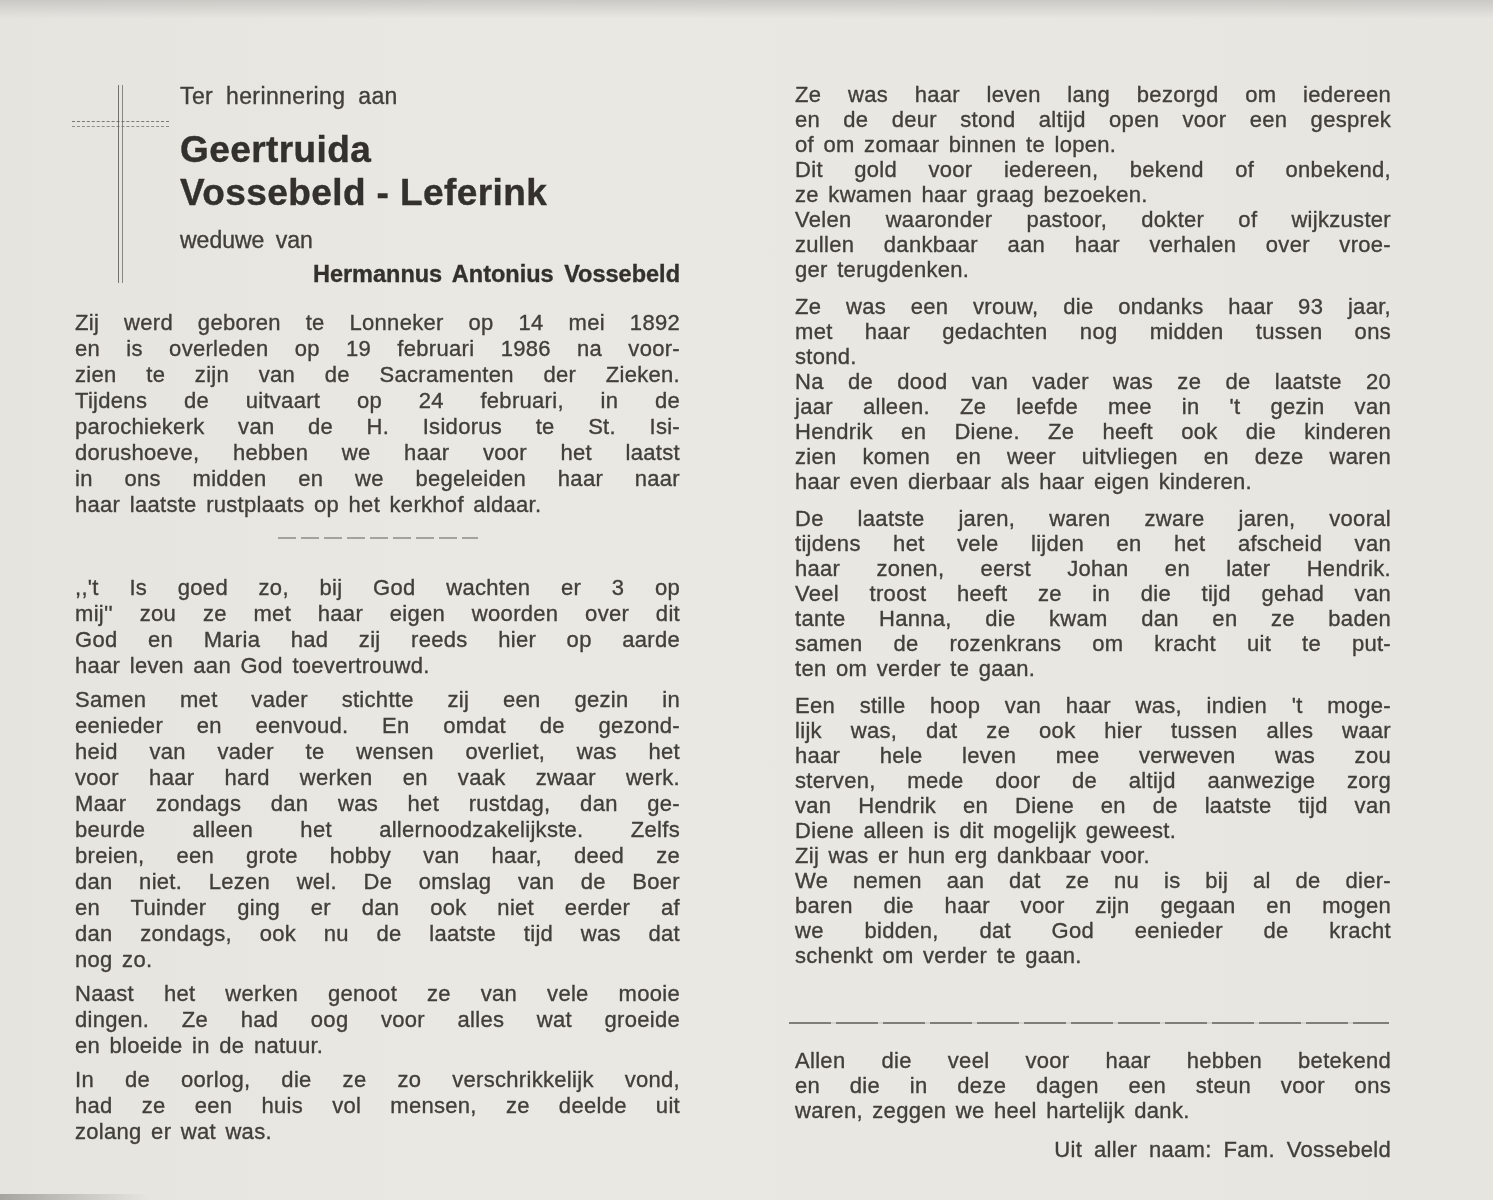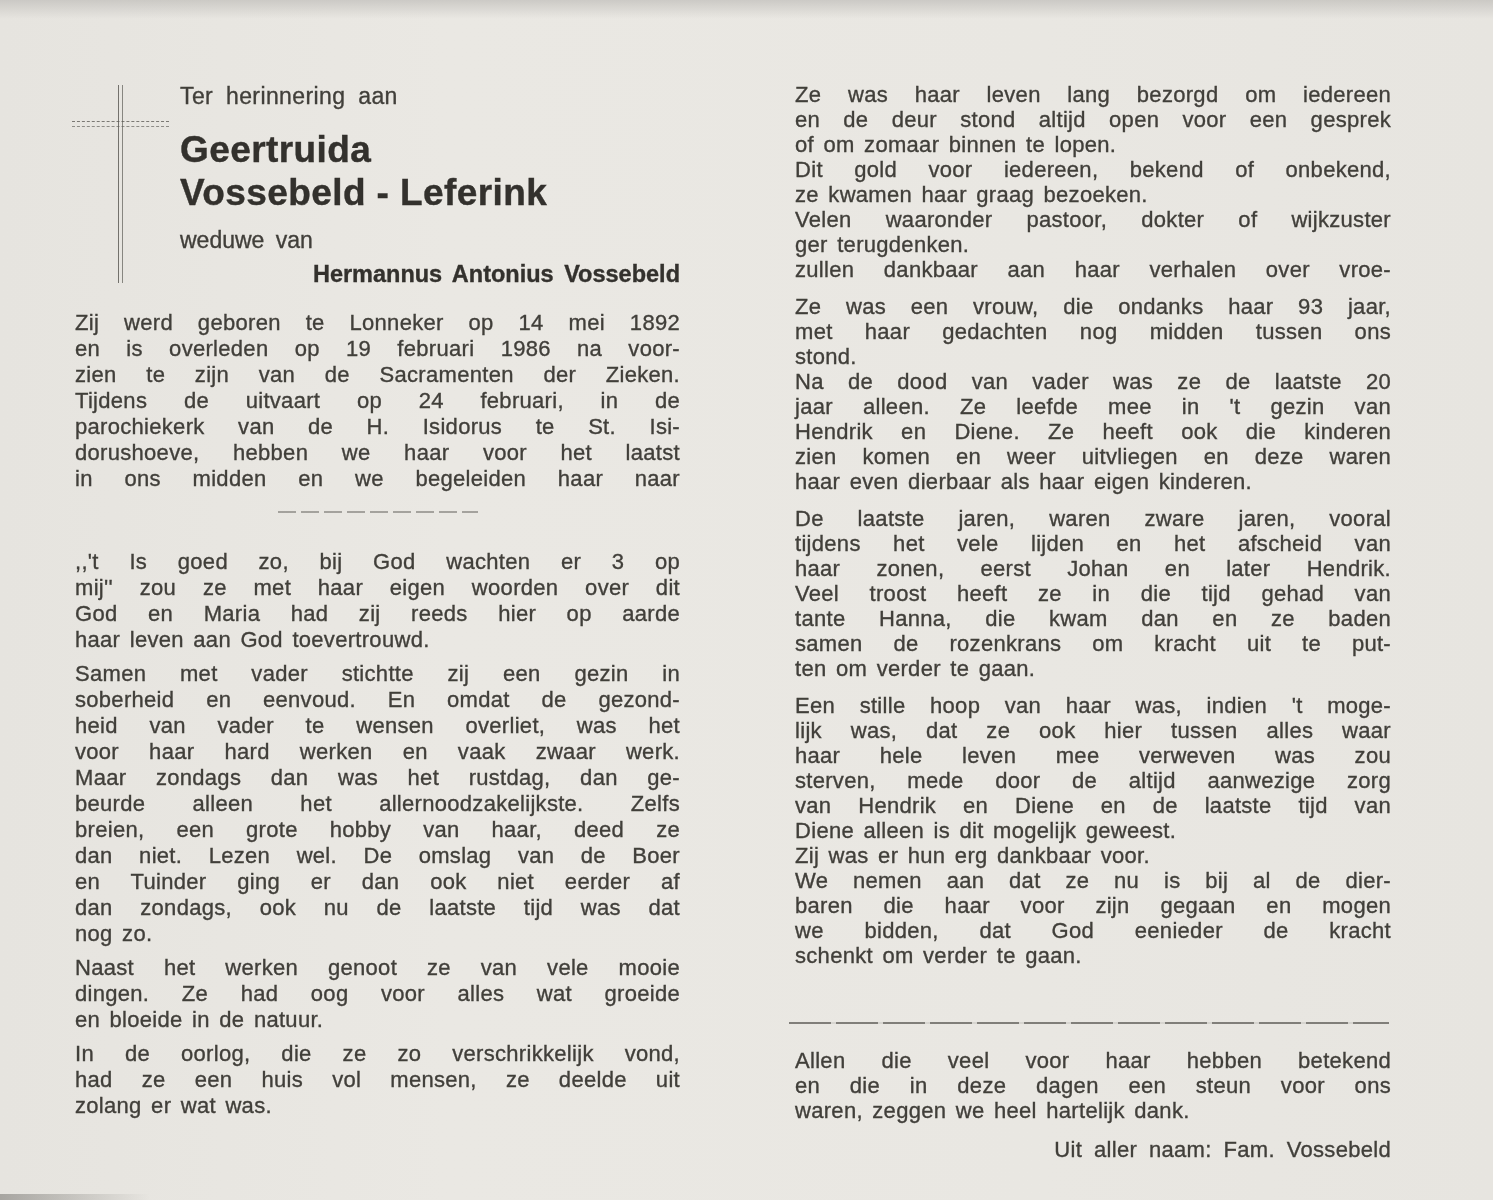--- a/index.html
+++ b/index.html
@@ -153,8 +153,8 @@
       </div>
       <div class="para">
         <div class="line just">Velen waaronder pastoor, dokter of wijkzuster</div>
+        <div class="line just">zullen dankbaar aan haar verhalen over vroe-</div>
         <div class="line">ger terugdenken.</div>
-        <div class="line just">zullen dankbaar aan haar verhalen over vroe-</div>
       </div>
     </div>
     <div class="block">

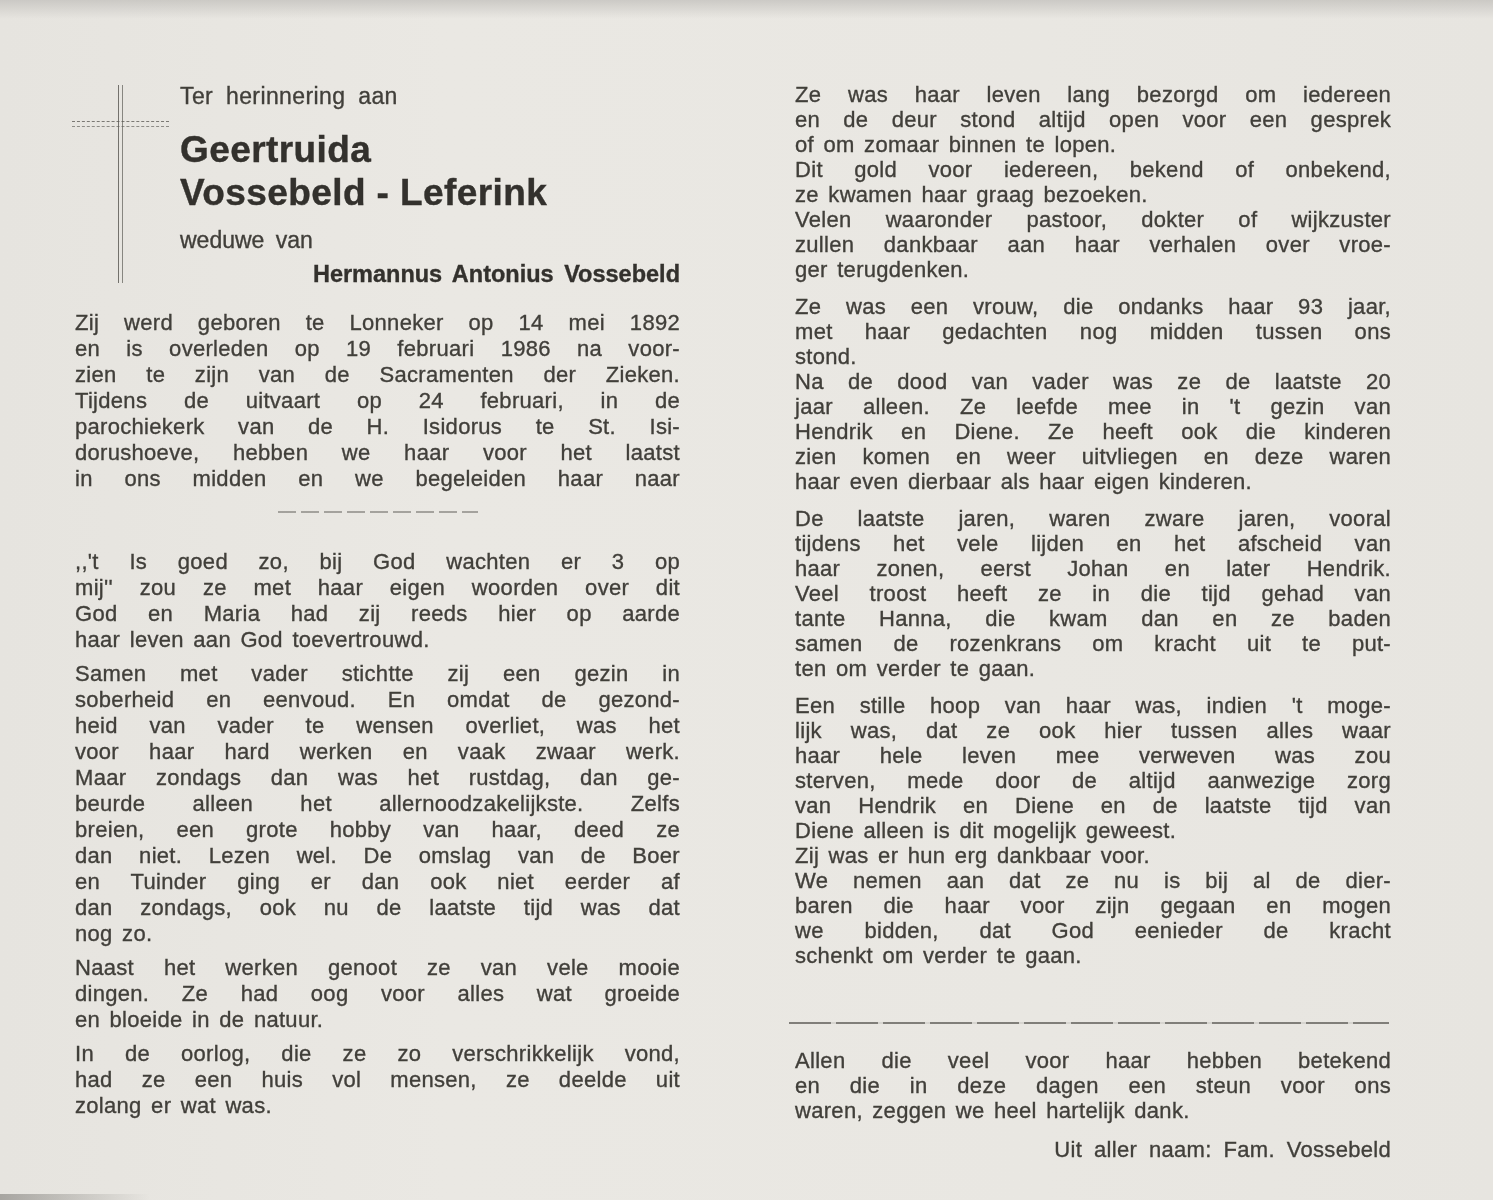--- a/index.html
+++ b/index.html
@@ -97,6 +97,7 @@
           <div class="line just">parochiekerk van de H. Isidorus te St. Isi-</div>
           <div class="line just">dorushoeve, hebben we haar voor het laatst</div>
           <div class="line just">in ons midden en we begeleiden haar naar</div>
+          <div class="line">haar laatste rustplaats op het kerkhof aldaar.</div>
         </div>
       </div>
       <div class="rule short"></div>

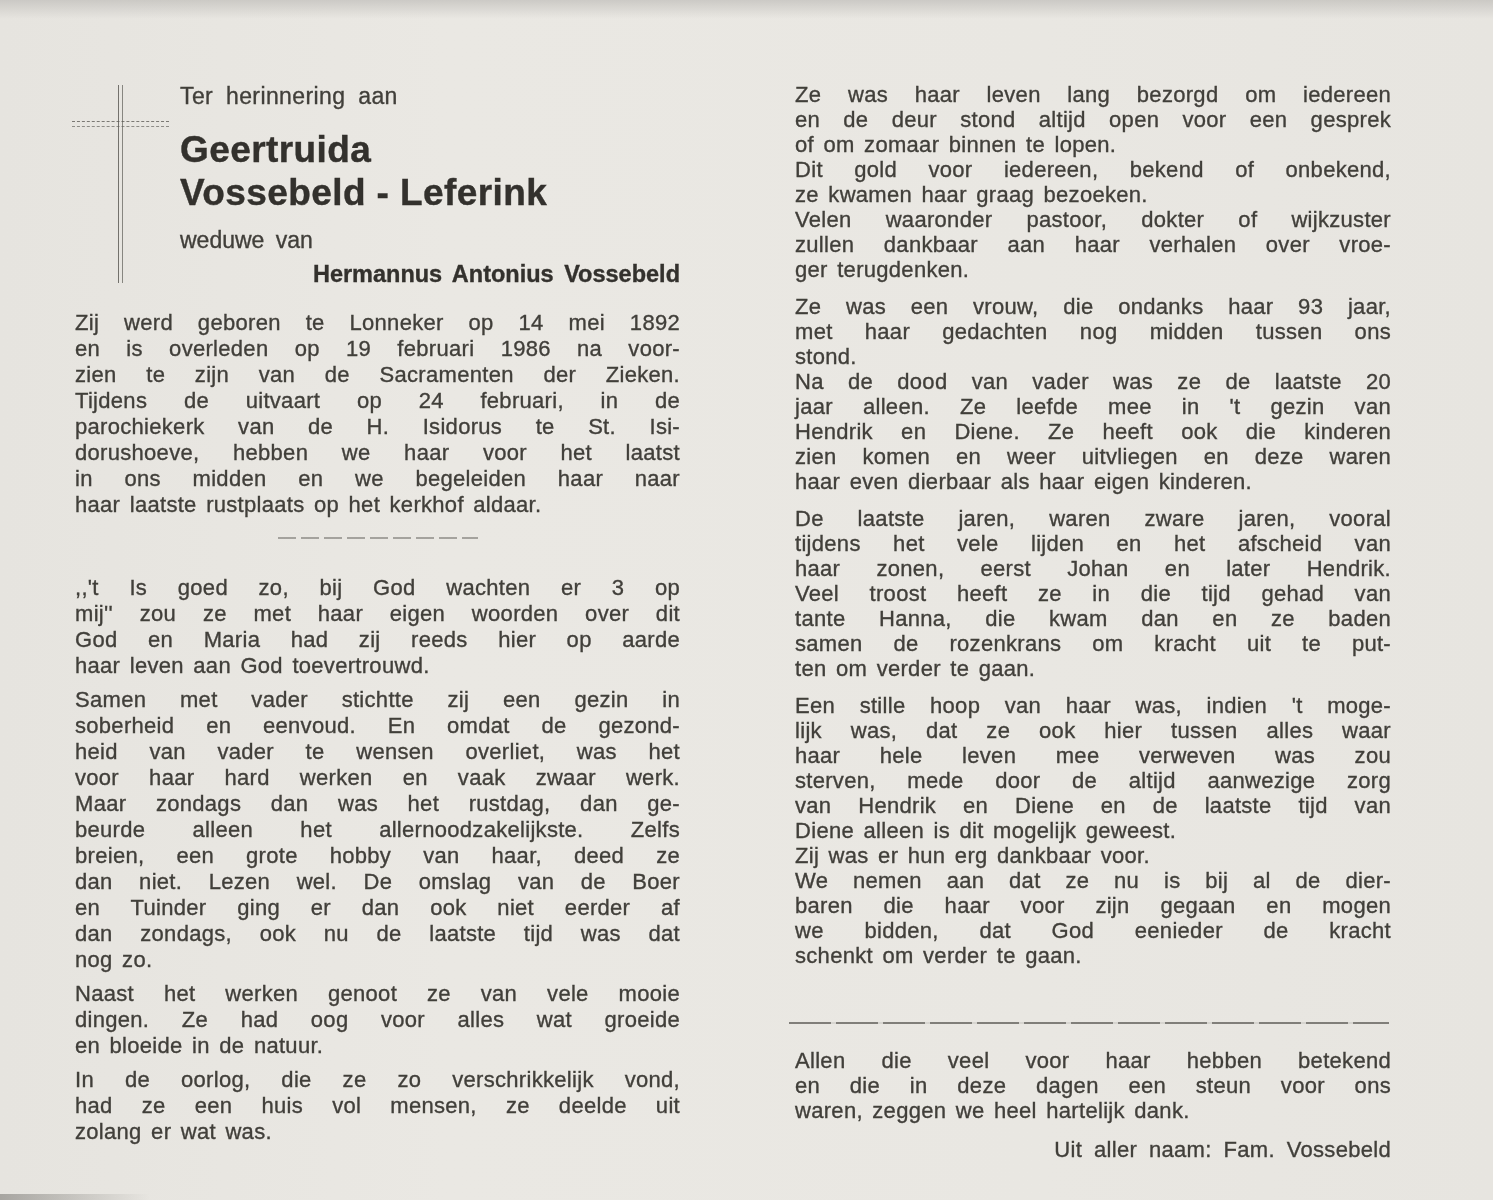--- a/index.html
+++ b/index.html
@@ -112,7 +112,7 @@
       <div class="block">
         <div class="para">
           <div class="line just">Samen met vader stichtte zij een gezin in</div>
-          <div class="line just">soberheid en eenvoud. En omdat de gezond-</div>
+          <div class="line just">eenieder en eenvoud. En omdat de gezond-</div>
           <div class="line just">heid van vader te wensen overliet, was het</div>
           <div class="line just">voor haar hard werken en vaak zwaar werk.</div>
           <div class="line just">Maar zondags dan was het rustdag, dan ge-</div>

